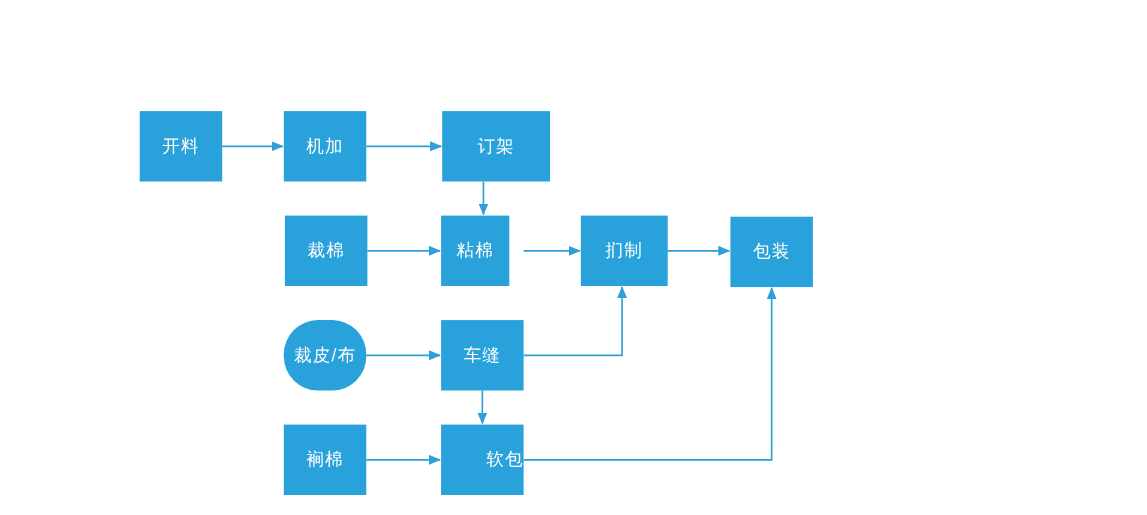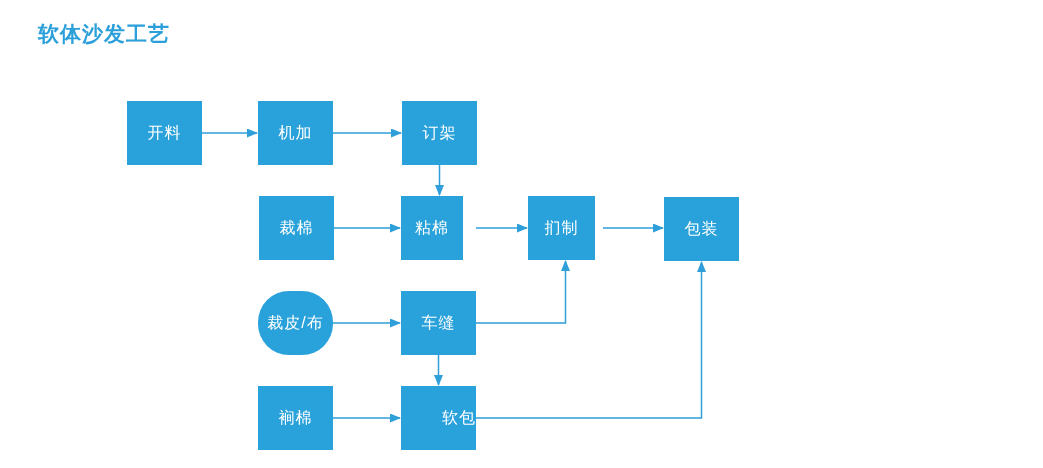--- a/index.html
+++ b/index.html
@@ -48,7 +48,6 @@
 <body>
 
 <div class="canvas">
-  <h1 class="title">软体沙发工艺</h1>
   <svg id="connector-layer" width="1043" height="468" viewBox="0 0 1043 468">
       <defs>
         <marker id="arrowhead" markerWidth="11" markerHeight="9" refX="10" refY="4.5" orient="auto" markerUnits="userSpaceOnUse">

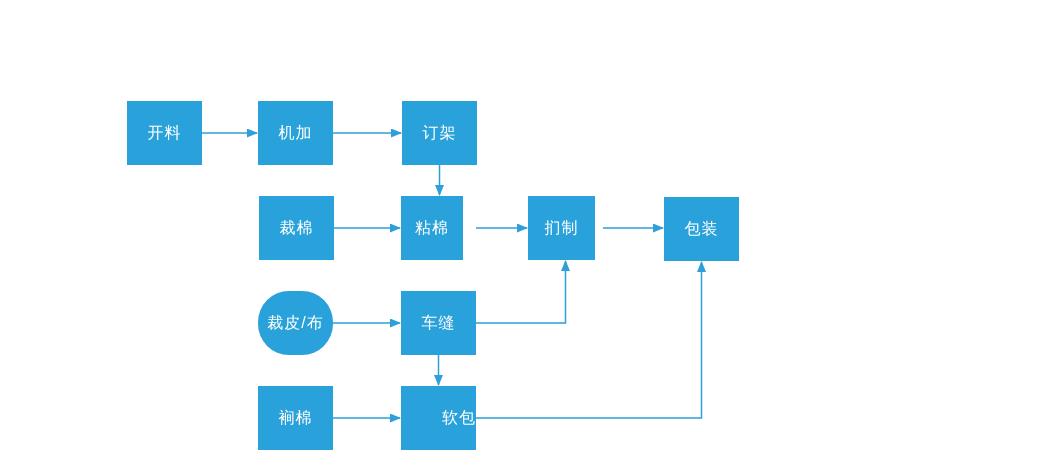--- a/index.html
+++ b/index.html
@@ -73,7 +73,7 @@
       <div class="node" style="left: 258px; top: 101px; width: 75px; height: 64px;">
         <span>机加</span>
       </div>
-      <div class="node" style="left: 402px; top: 101px; width: 75px; height: 64px;">
+      <div class="node" style="left: 402px; top: 101px; width: 98px; height: 64px;">
         <span>订架</span>
       </div>
       <div class="node" style="left: 259px; top: 196px; width: 75px; height: 64px;">

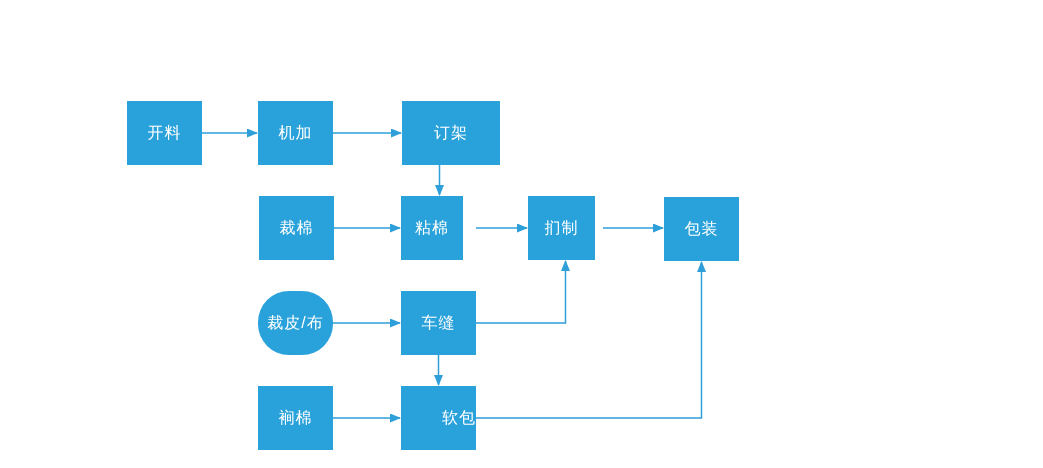--- a/index.html
+++ b/index.html
@@ -82,7 +82,7 @@
       <div class="node" style="left: 401px; top: 196px; width: 62px; height: 64px;">
         <span>粘棉</span>
       </div>
-      <div class="node" style="left: 528px; top: 196px; width: 67px; height: 64px;">
+      <div class="node" style="left: 528px; top: 196px; width: 79px; height: 64px;">
         <span>扪制</span>
       </div>
       <div class="node" style="left: 664px; top: 197px; width: 75px; height: 64px;">

